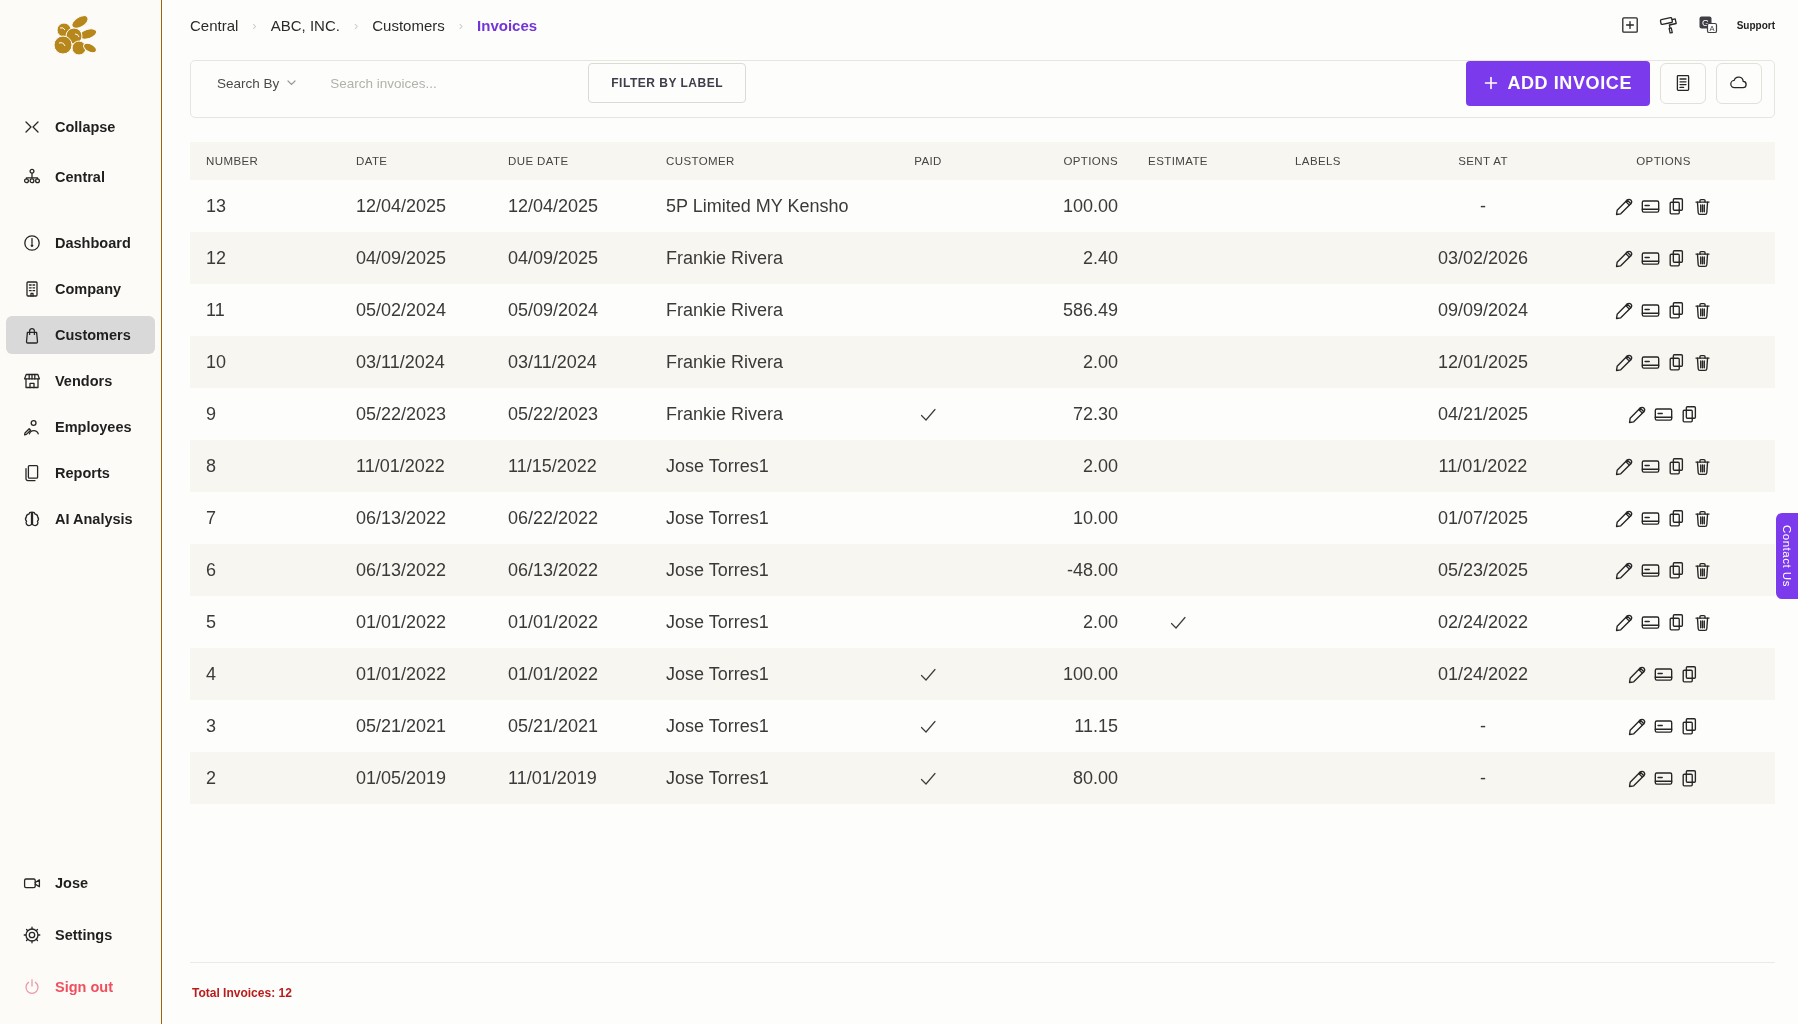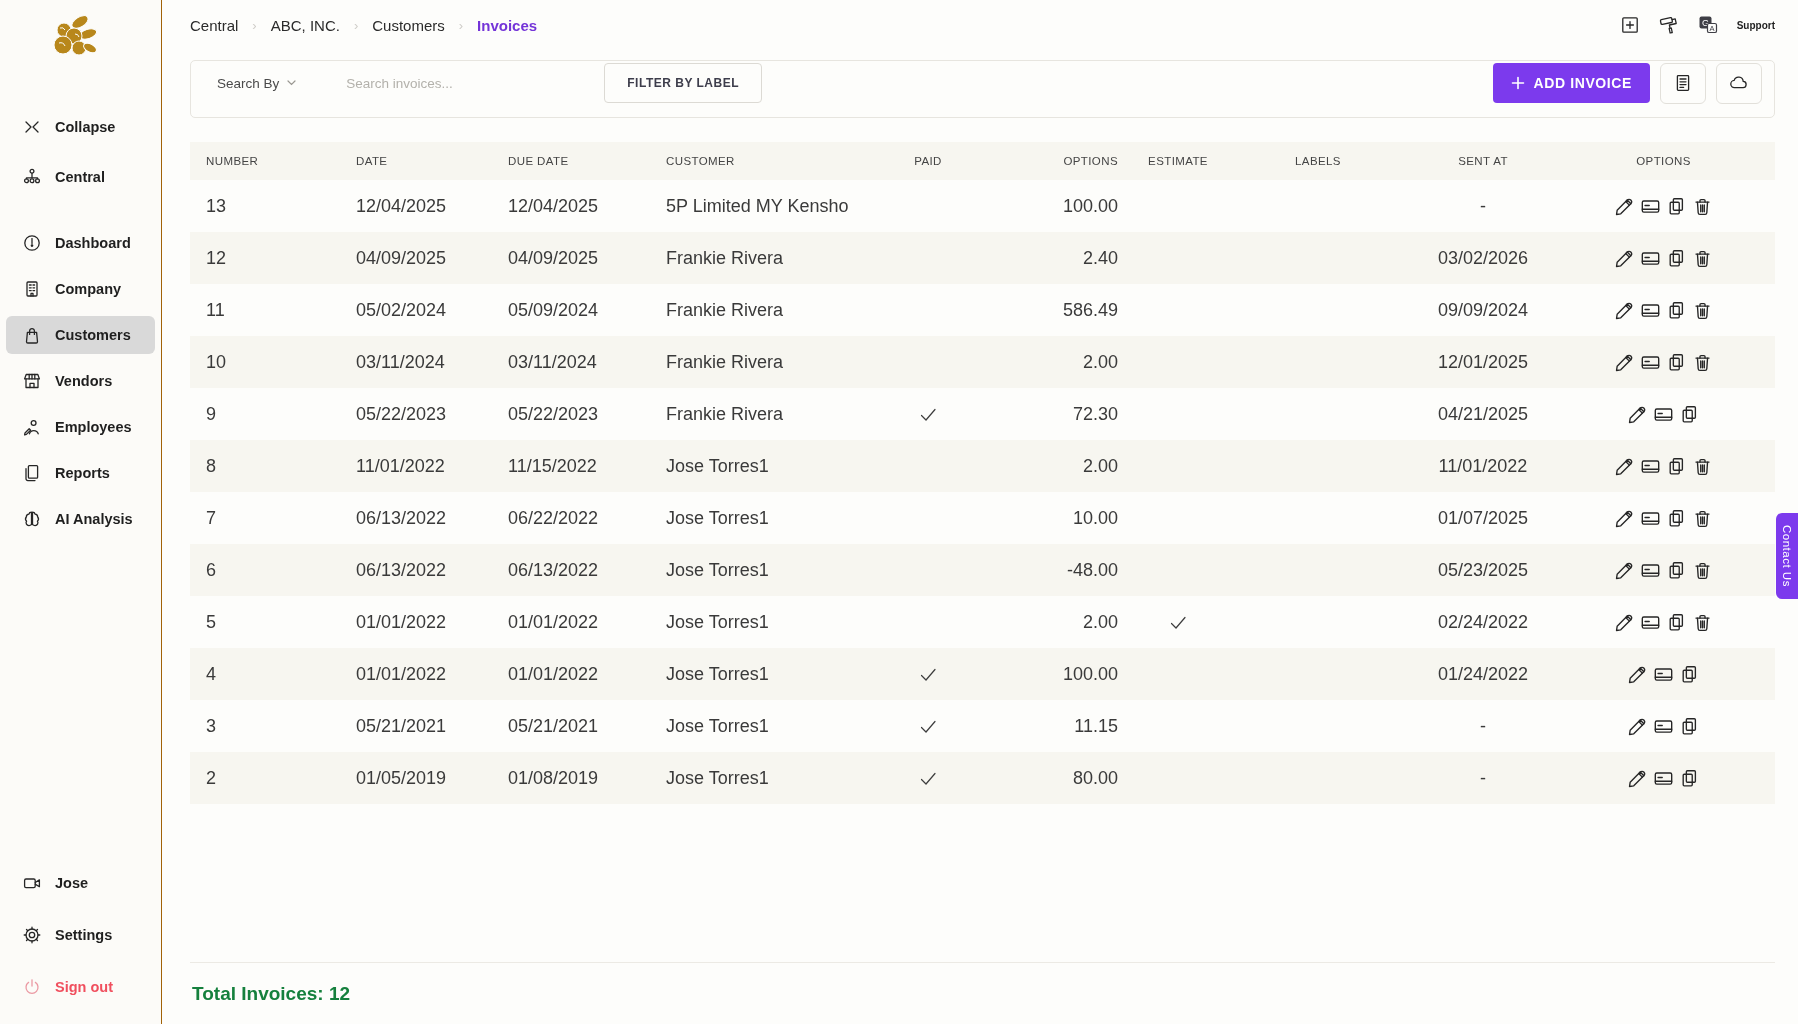--- a/index.html
+++ b/index.html
@@ -42,7 +42,7 @@
   .searchby { display:flex; align-items:center; gap:8px; cursor:pointer; }
   .searchby-label { font-size:13.5px; color:#4a4a4a; }
   .search-input { border:none; outline:none; background:transparent; font-size:13.5px; color:#404040;
-                  margin-left:50px; width:240px; font-family:"Liberation Sans", sans-serif; }
+                  margin-left:34px; width:240px; font-family:"Liberation Sans", sans-serif; }
   .search-input::placeholder { color:#b3b1ab; }
   .filter-btn { margin-left:18px; background:#fdfdfb; border:1px solid #dcdad4; border-radius:4px;
                 font-weight:700; font-size:12px; letter-spacing:.5px; color:#3d3d4b; padding:12px 22px;

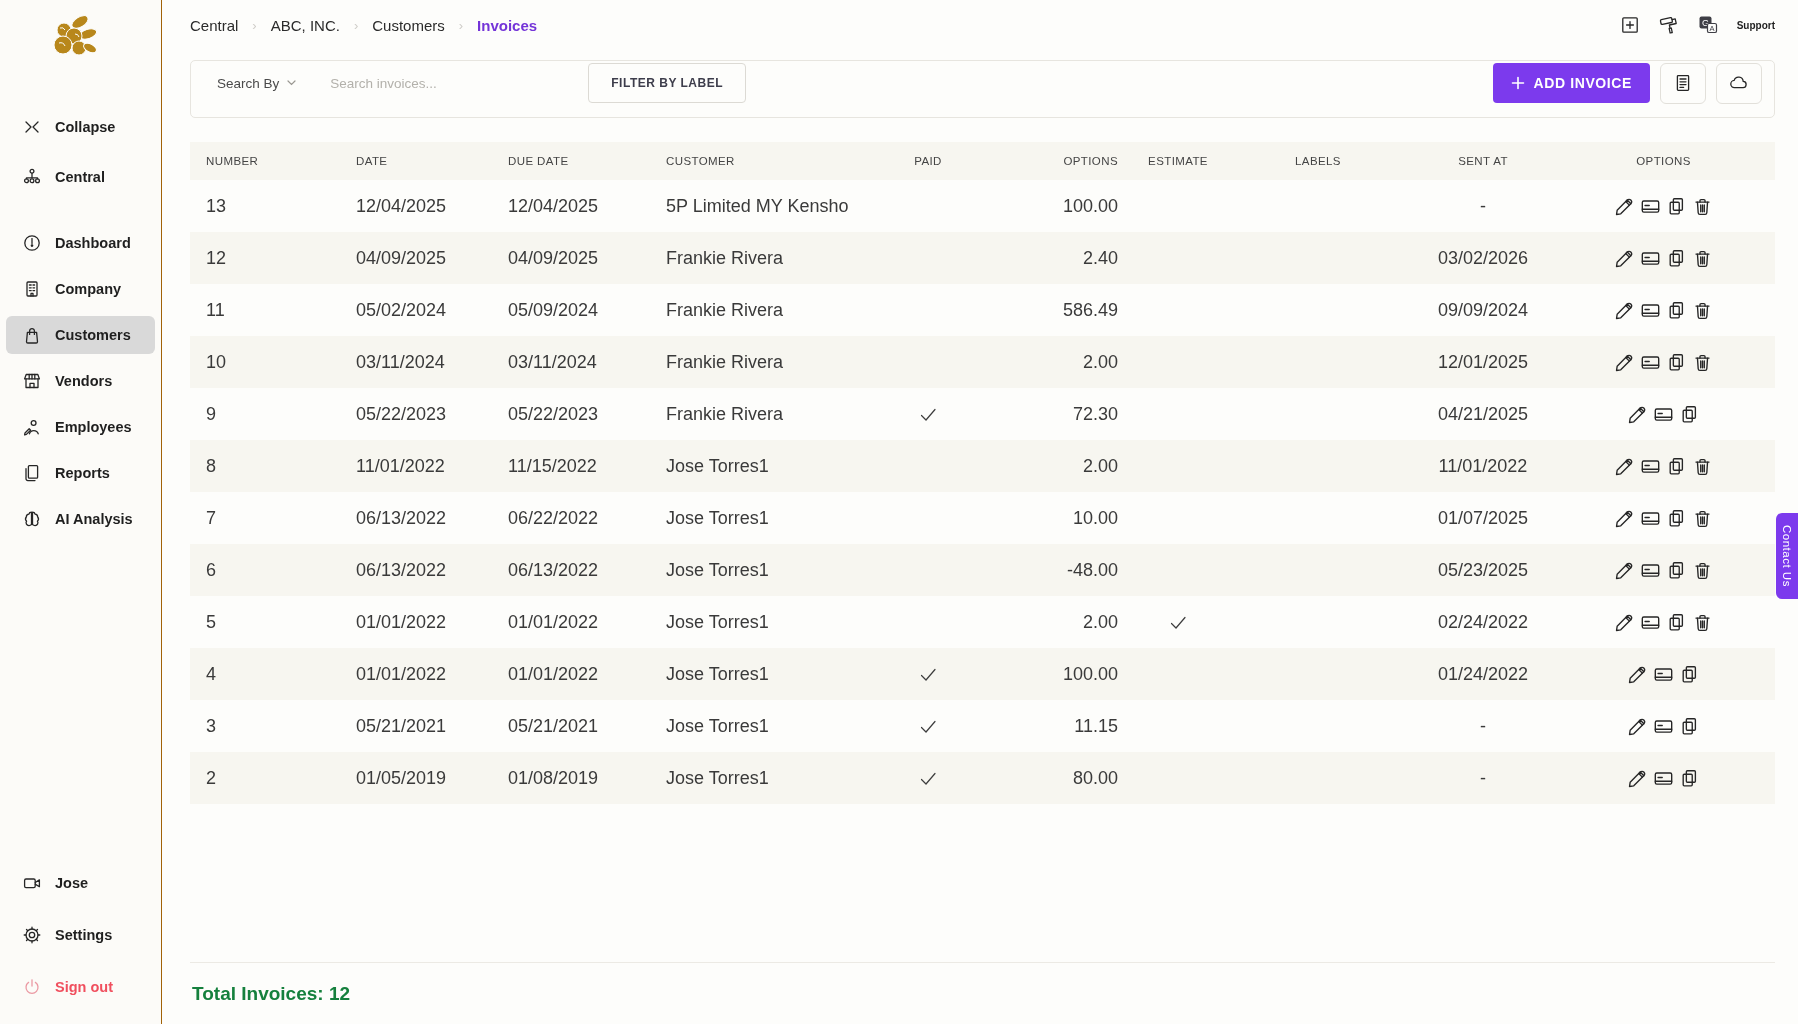--- a/index.html
+++ b/index.html
@@ -49,7 +49,7 @@
                 cursor:pointer; font-family:"Liberation Sans", sans-serif; }
   .toolbar-right { margin-left:auto; display:flex; align-items:center; gap:10px; }
   .add-invoice-btn { background:#7c3aed; color:#ffffff; border:none; border-radius:4px; display:flex;
-                     align-items:center; gap:9px; font-weight:700; font-size:14px; letter-spacing:.6px;
+                     align-items:center; gap:9px; font-weight:700; font-size:18px; letter-spacing:.6px;
                      padding:12px 18px; cursor:pointer; font-family:"Liberation Sans", sans-serif; }
   .tool-icon-btn { width:46px; height:41px; background:#fdfdfb; border:1px solid #e2e0da; border-radius:6px;
                    display:flex; align-items:center; justify-content:center; cursor:pointer; }

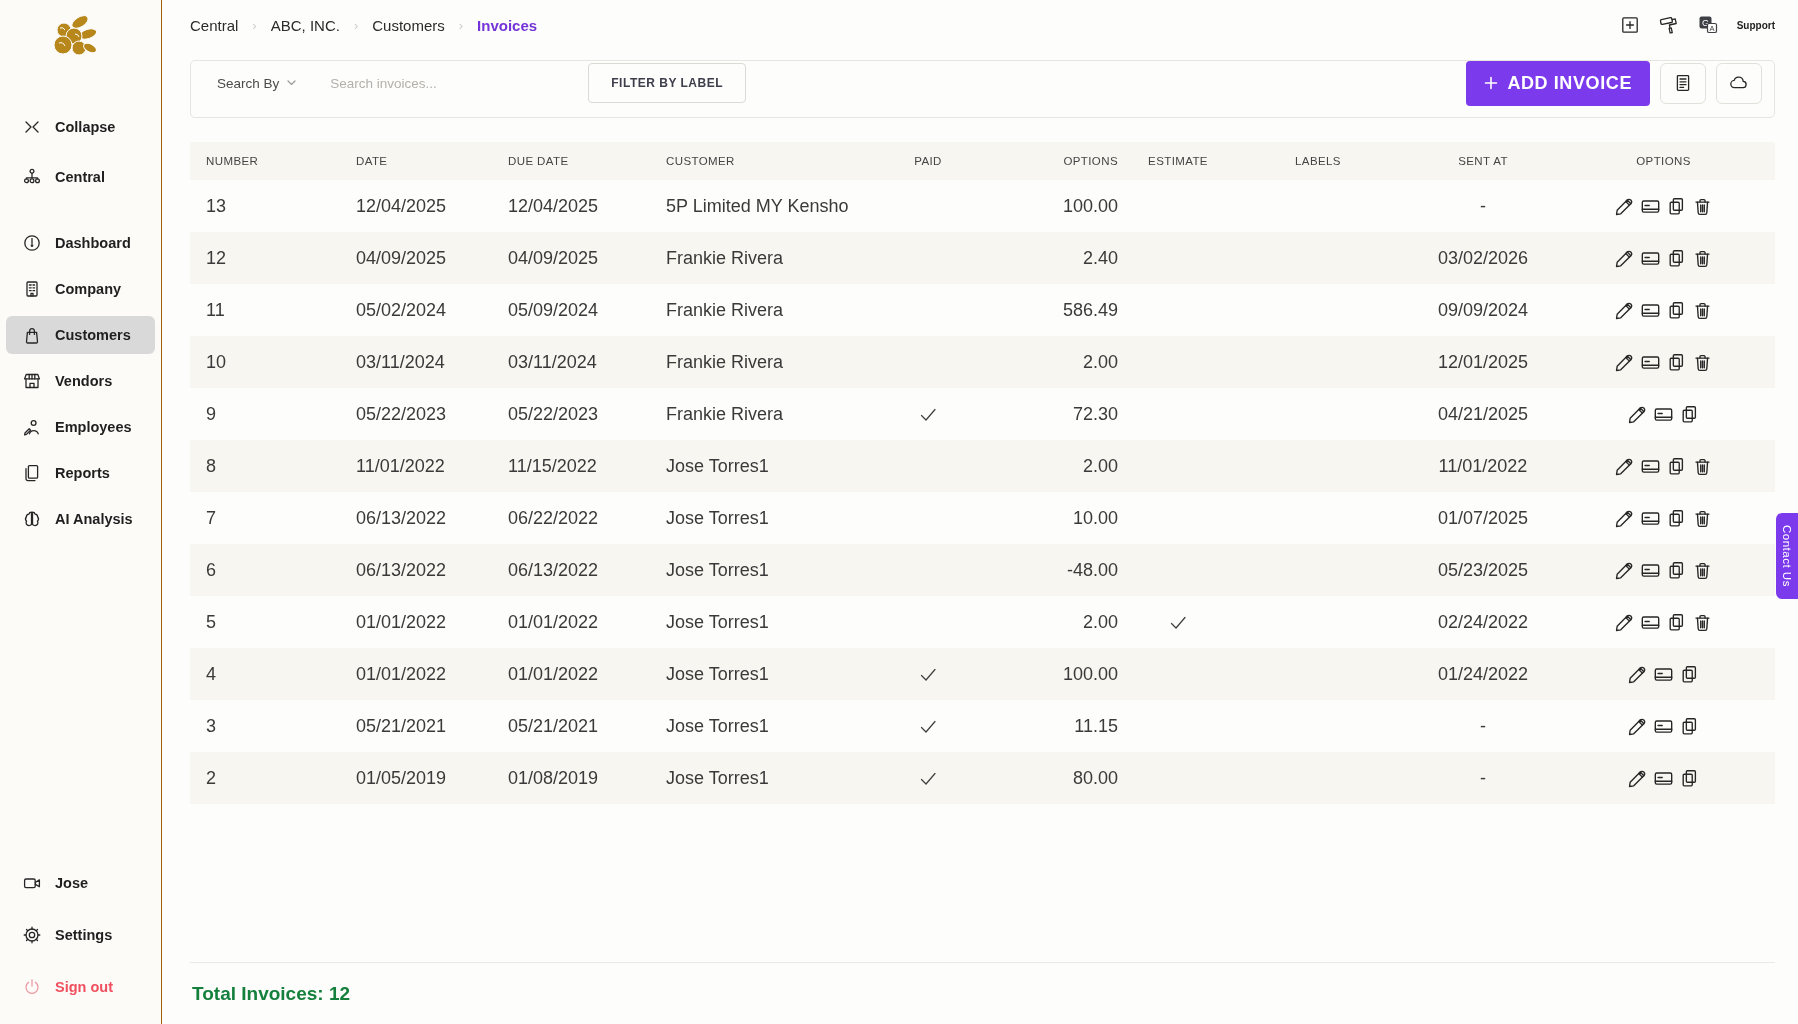--- a/index.html
+++ b/index.html
@@ -796,7 +796,7 @@
           <div class="grid trow">
     <div class="cell">2</div>
     <div class="cell">01/05/2019</div>
-    <div class="cell">01/08/2019</div>
+    <div class="cell">11/01/2019</div>
     <div class="cell">Jose Torres1</div>
     <div class="cell ta-c">
       <svg class="check-svg" width="20" height="16" viewBox="0 0 20 16">

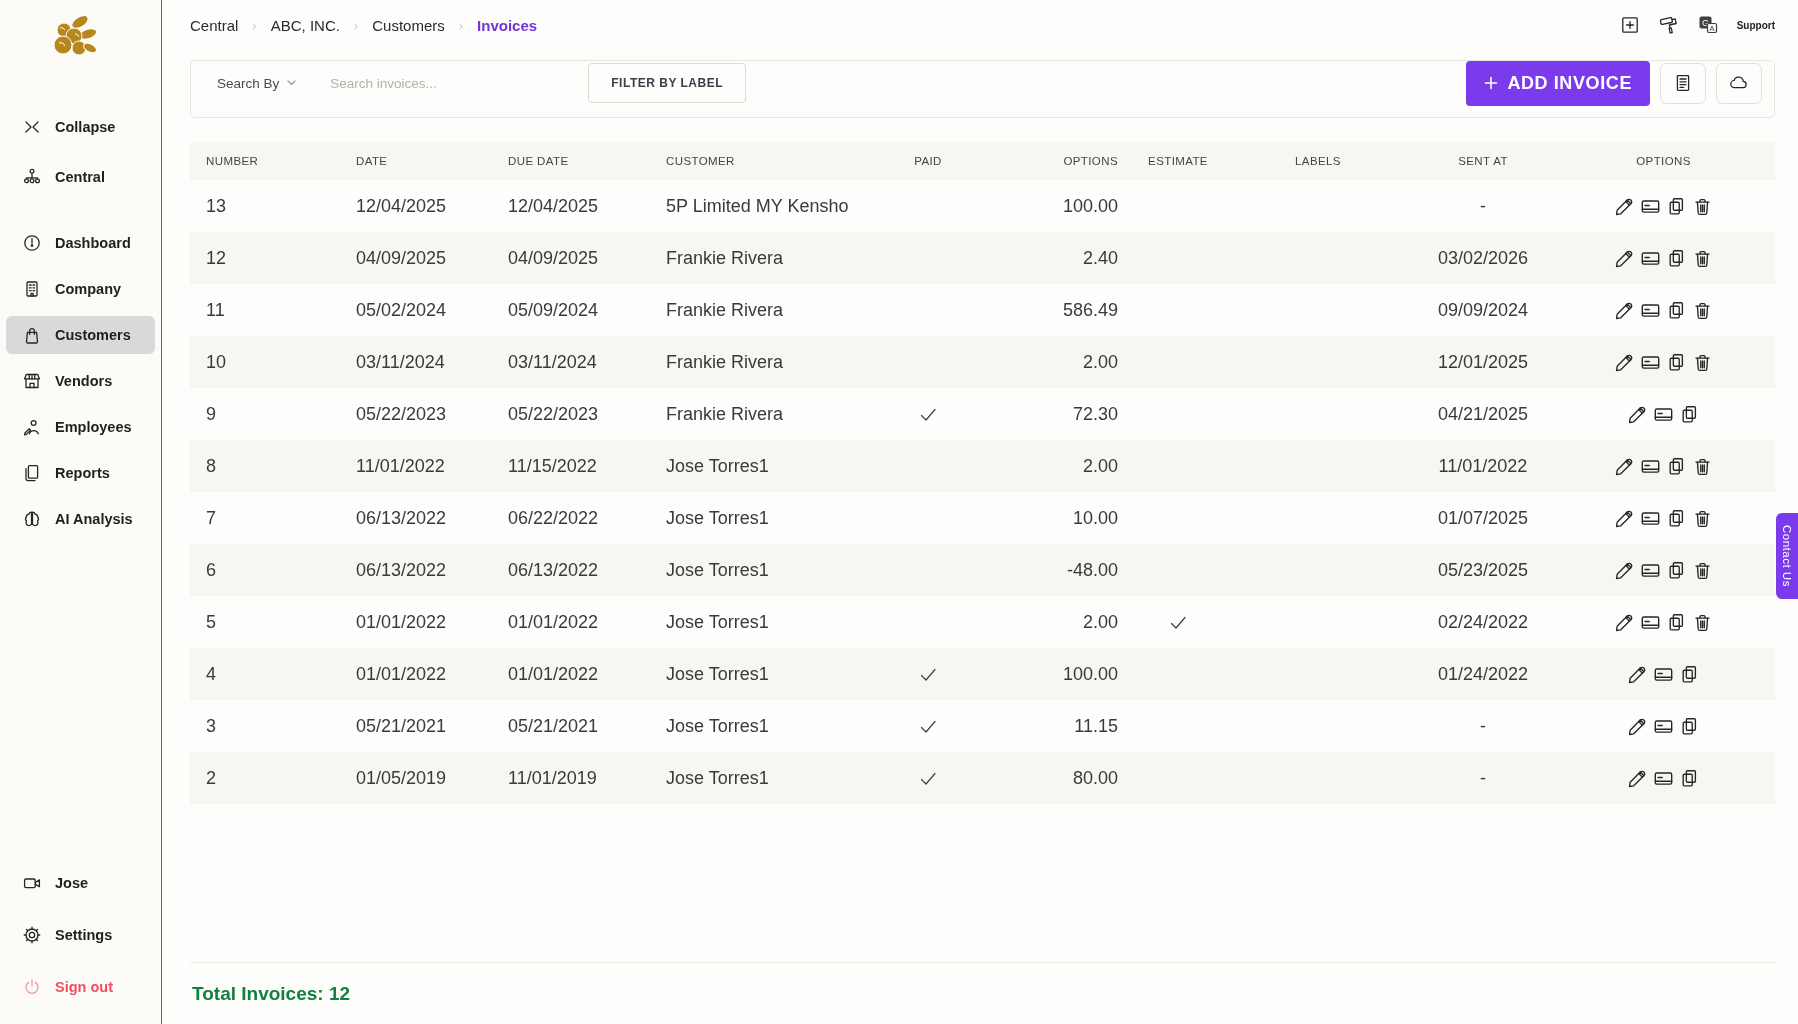--- a/index.html
+++ b/index.html
@@ -70,7 +70,7 @@
   .check-svg { display:inline-block; vertical-align:middle; }
 
   .table-footer { margin-top:auto; border-top:1px solid #eceae4; padding:20px 2px 0 2px; height:62px; }
-  .total-label { font-size:19px; font-weight:700; color:#15803d; }
+  .total-label { font-size:12px; font-weight:700; color:#b91c1c; }
 
   
   .contact-tab { position:absolute; right:0; top:513px; width:22px; height:86px; background:#7c3aed;

